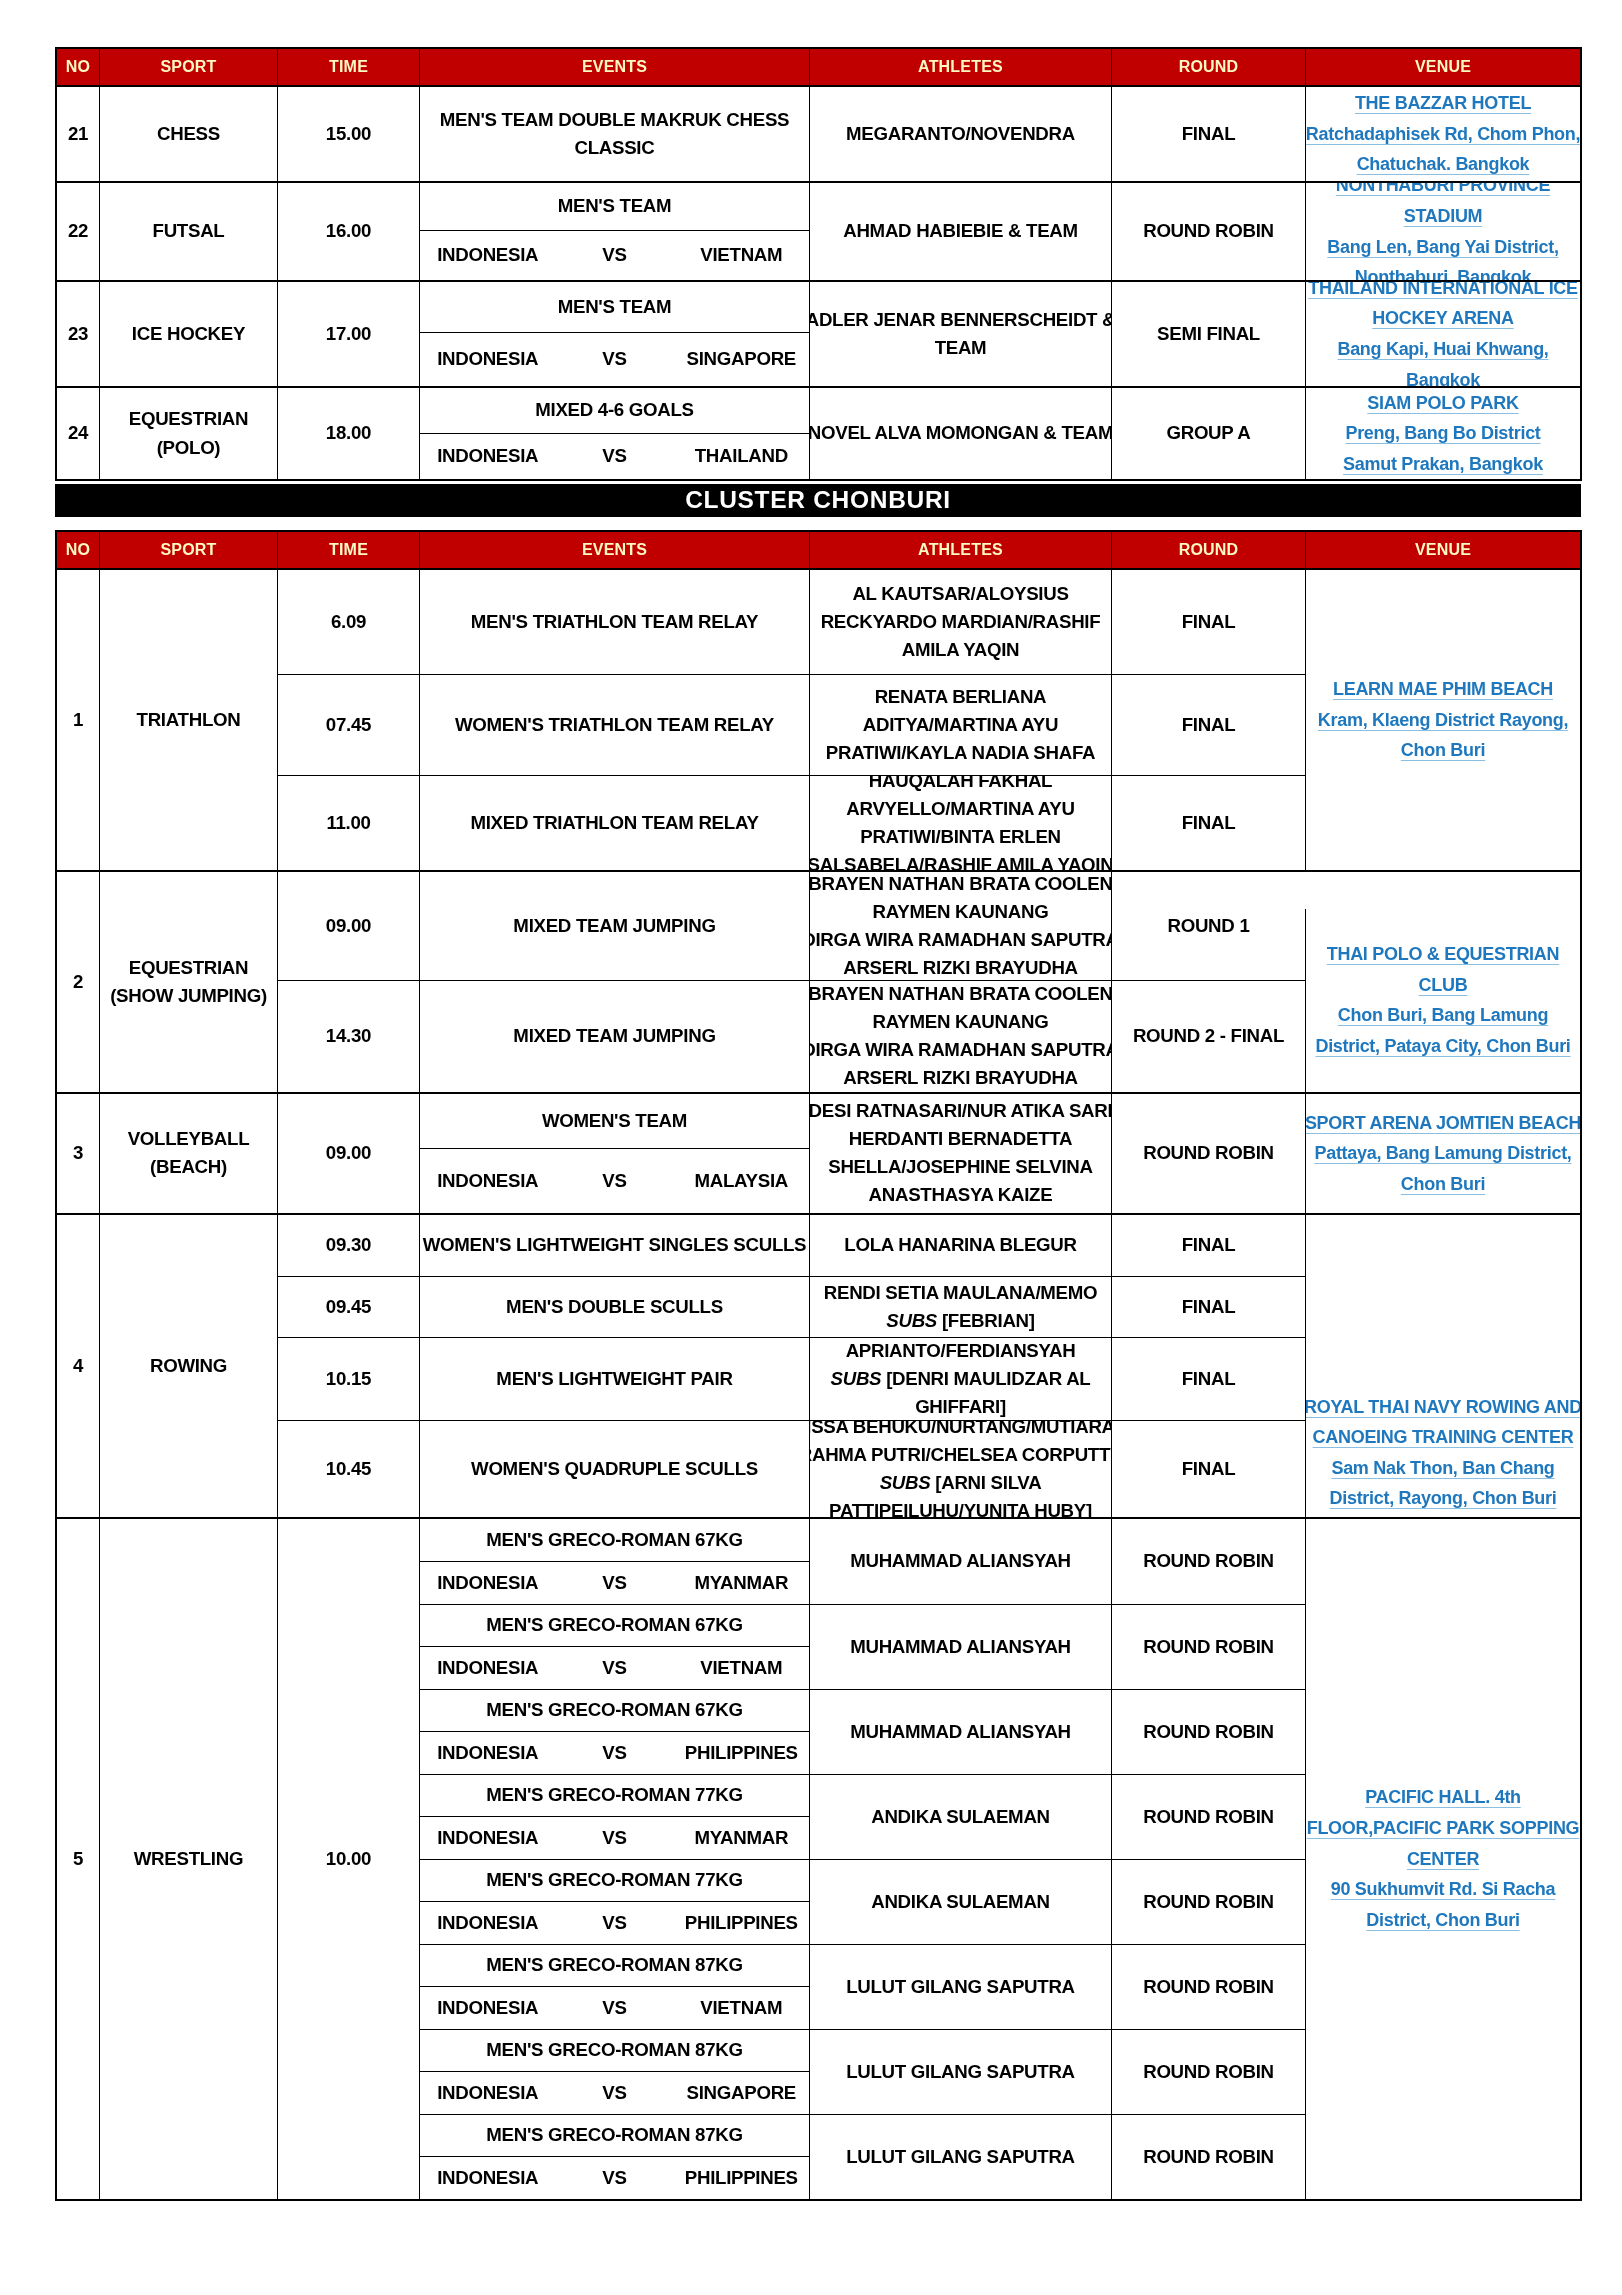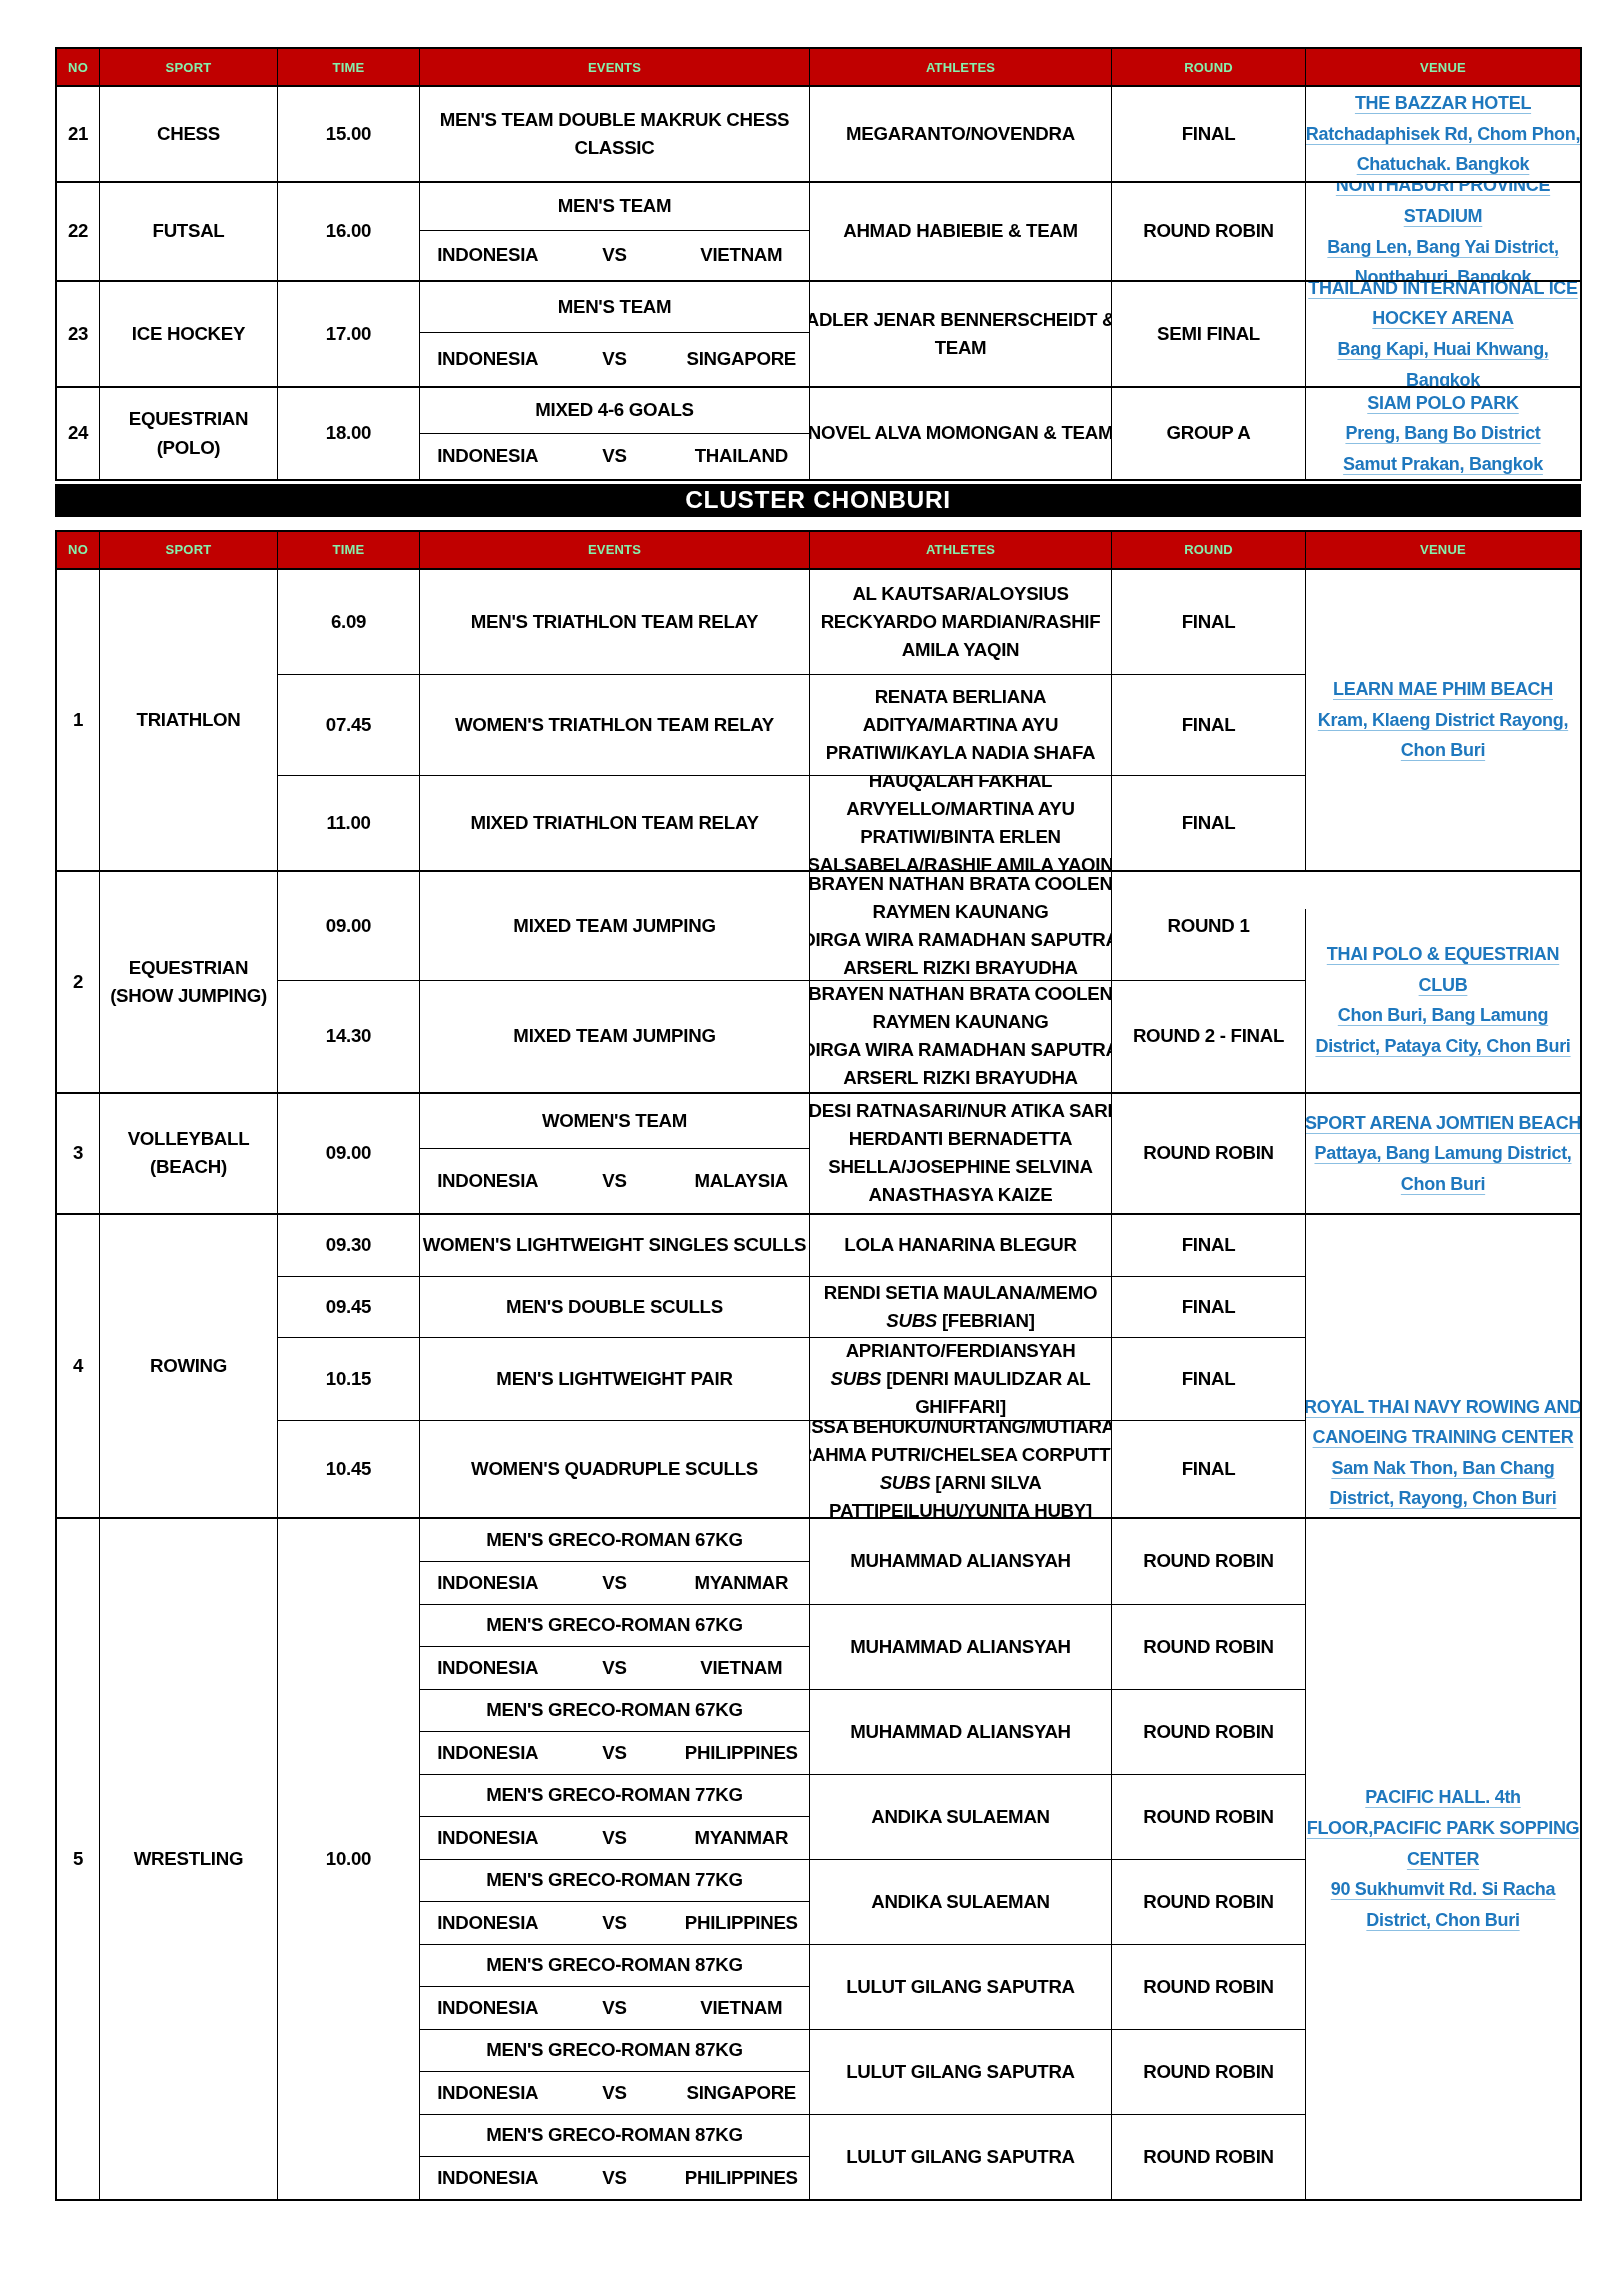--- a/index.html
+++ b/index.html
@@ -11,7 +11,7 @@
   .page{padding:47px 0 0 55px;}
   .tbl{display:inline-block;border:2.2px solid #000;background:#fff;vertical-align:top;}
   .thead{display:grid;height:36px;border-bottom:2.2px solid #000;background:var(--hdr-bg,#C00000);}
-  .th{display:flex;align-items:center;justify-content:center;color:#86efac;font-size:13px;letter-spacing:0.2px;text-align:center;}
+  .th{display:flex;align-items:center;justify-content:center;color:#fef9c3;font-size:16px;letter-spacing:0.2px;text-align:center;}
   .section{display:grid;border-top:2.2px solid #000;}
   .section.first{border-top:none;}
   .cell{

